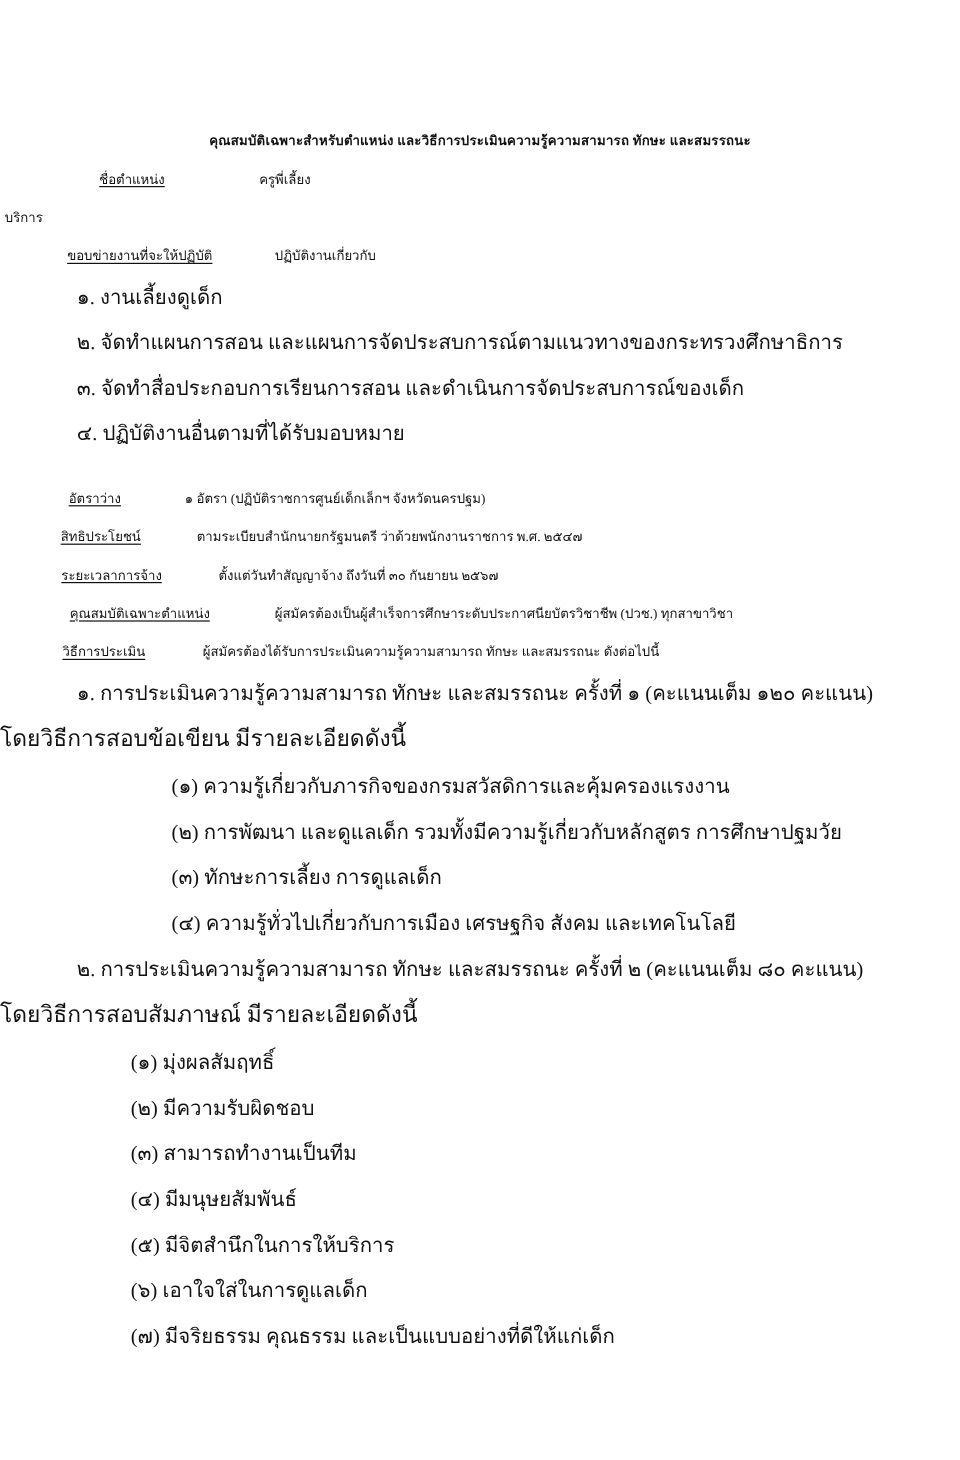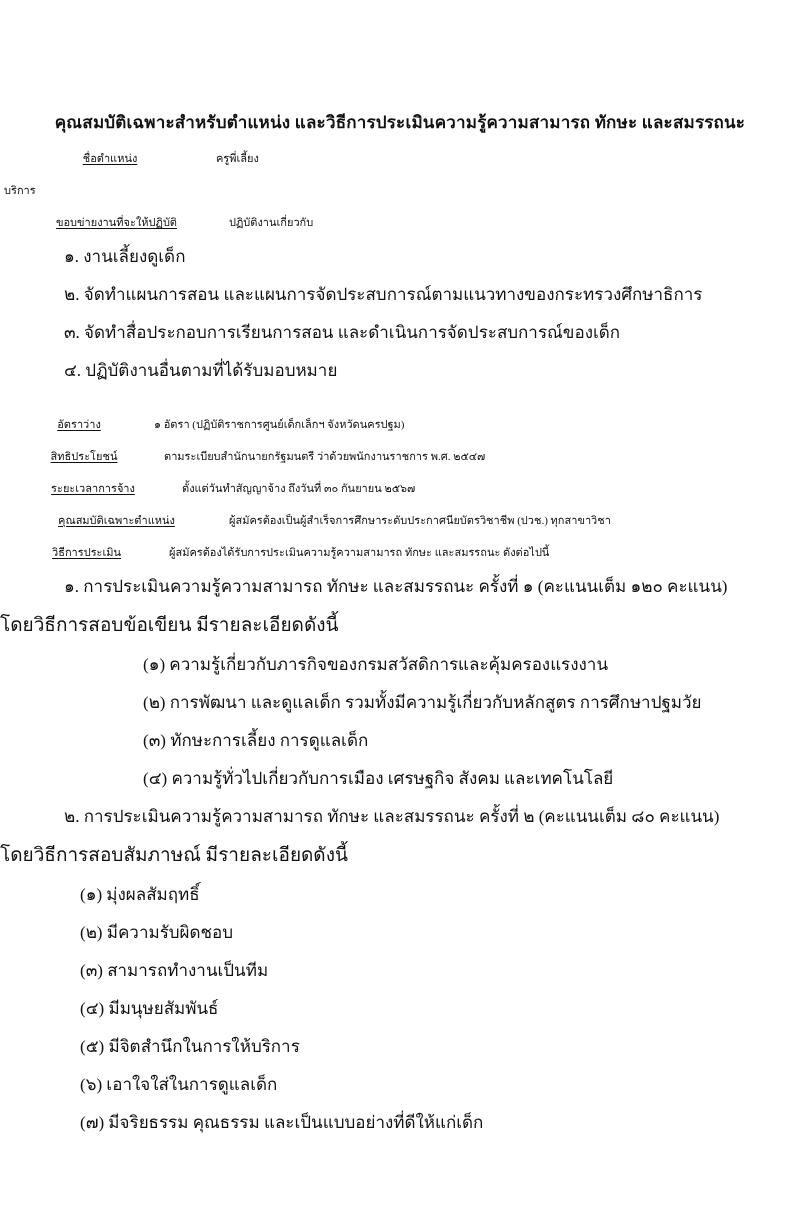--- a/index.html
+++ b/index.html
@@ -24,7 +24,7 @@
   }
   .doc-title {
     text-align: center;
-    font-size: 17px;
+    font-size: 11px;
     font-weight: 600;
     margin-top: 108px;
     letter-spacing: 0.2px;

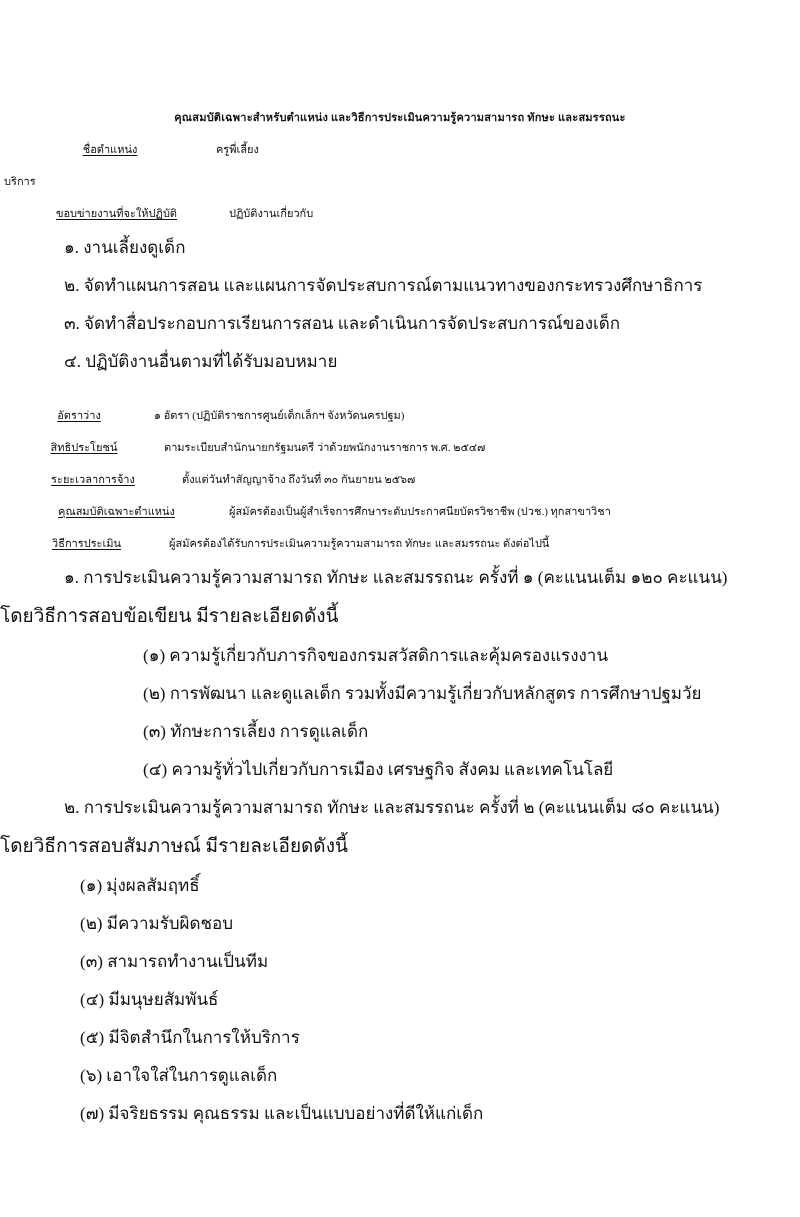--- a/index.html
+++ b/index.html
@@ -67,7 +67,7 @@
     padding-left: 143px;
   }
   .sub-item.deep2 {
-    padding-left: 80px;
+    padding-left: 109px;
   }
   .flush {
     font-size: 19px;

